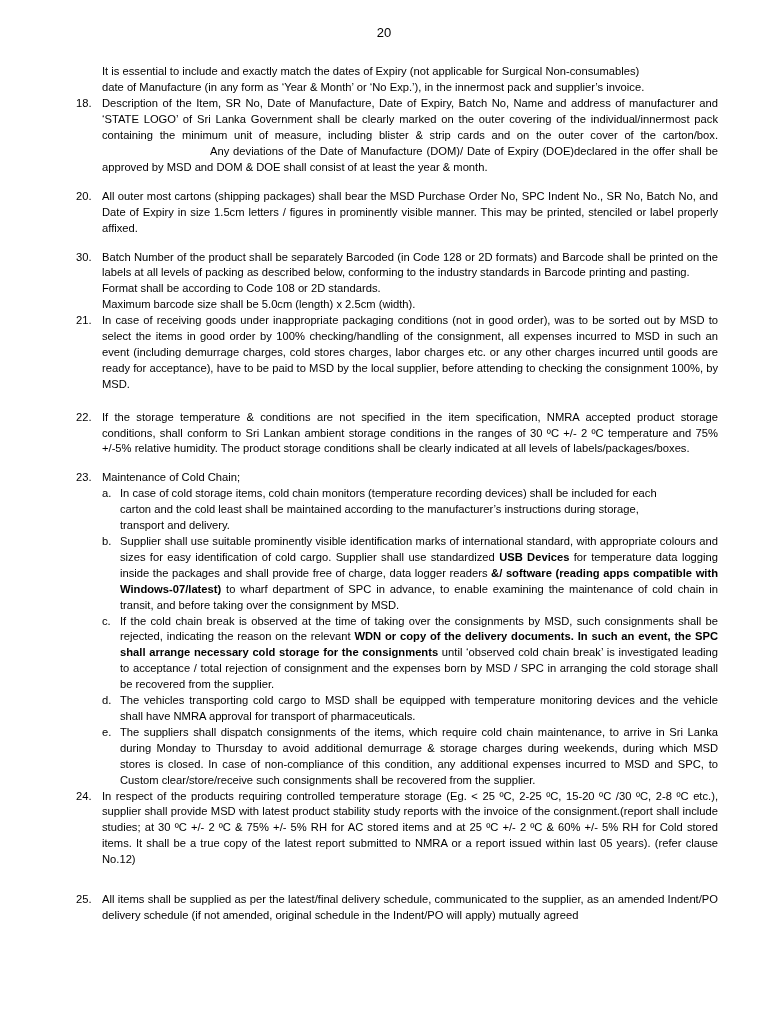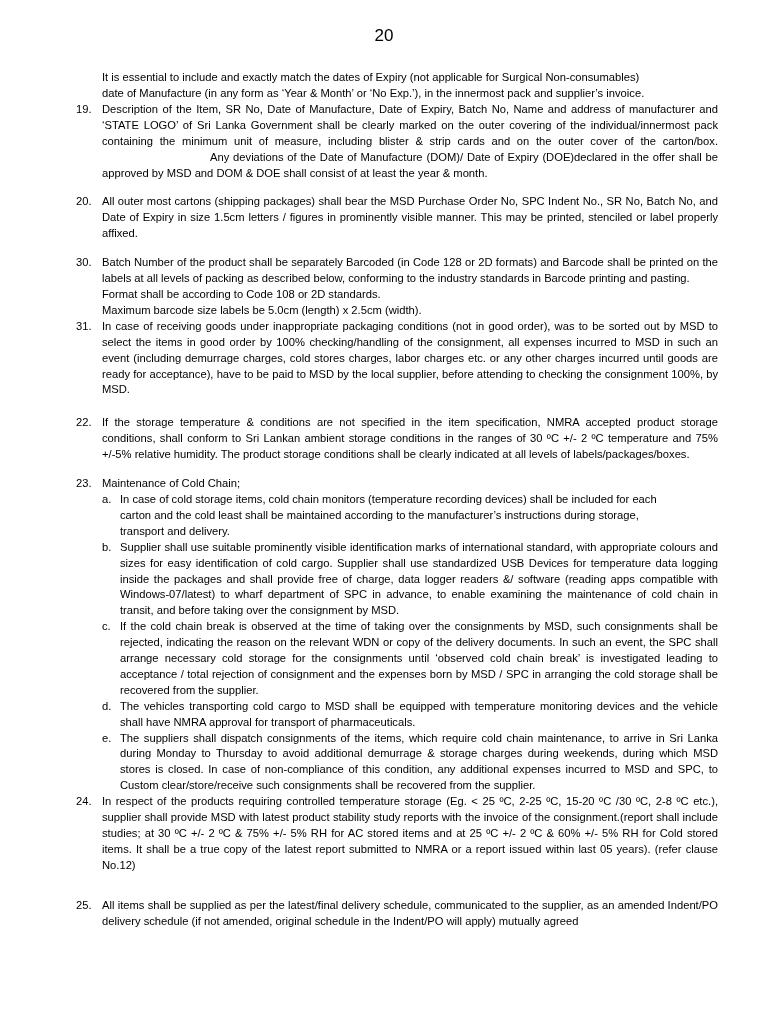--- a/index.html
+++ b/index.html
@@ -25,7 +25,7 @@
   }
   .page-number {
     text-align: center;
-    font-size: 17px;
+    font-size: 13px;
     margin-top: 24px;
     margin-bottom: 22px;
   }

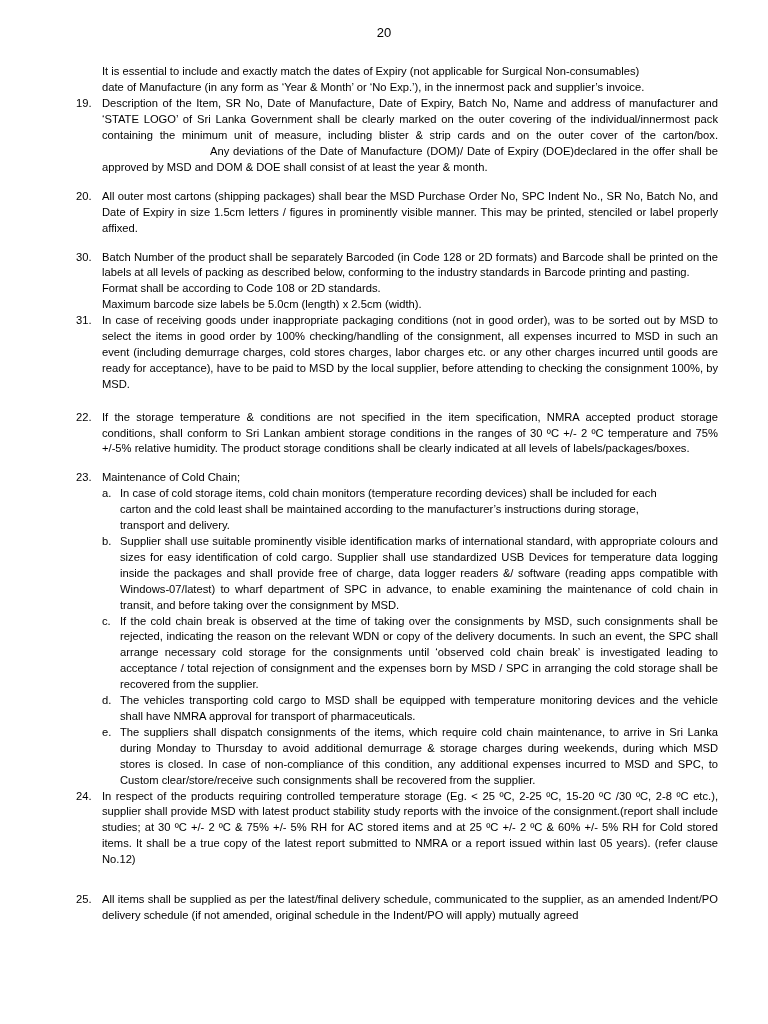--- a/index.html
+++ b/index.html
@@ -90,7 +90,7 @@
     <p class="plain-indent">date of Manufacture (in any form as ‘Year &amp; Month’ or ‘No Exp.’), in the innermost pack and supplier’s invoice.</p>
 
     <div class="hang">
-      <div class="num">19.</div>
+      <div class="num">18.</div>
       <div class="body">
         <span>Description of the Item, SR No, Date of Manufacture, Date of Expiry, Batch No, Name and address of manufacturer and ‘STATE LOGO’ of Sri Lanka Government shall be clearly marked on the outer covering of the individual/innermost pack containing the minimum unit of measure, including blister &amp; strip cards and on the outer cover of the carton/box.</span><span class="wide-gap"></span><span>Any deviations of the Date of Manufacture (DOM)/ Date of Expiry (DOE)declared in the offer shall be approved by MSD and DOM &amp; DOE shall consist of at least the year &amp; month.</span>
       </div>

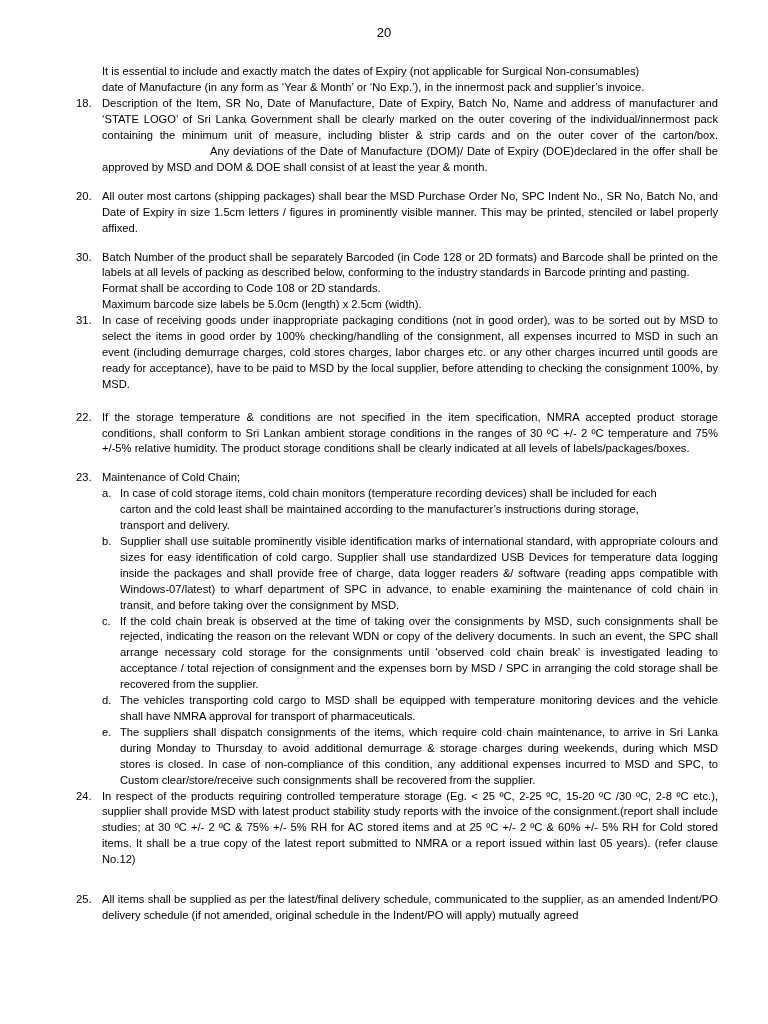--- a/index.html
+++ b/index.html
@@ -110,7 +110,7 @@
       <div class="body">
         <div>Batch Number of the product shall be separately Barcoded (in Code 128 or 2D formats) and Barcode shall be printed on the labels at all levels of packing as described below, conforming to the industry standards in Barcode printing and pasting.</div>
         <div>Format shall be according to Code 108 or 2D standards.</div>
-        <div>Maximum barcode size labels be 5.0cm (length) x 2.5cm (width).</div>
+        <div>Maximum barcode size shall be 5.0cm (length) x 2.5cm (width).</div>
       </div>
     </div>
 

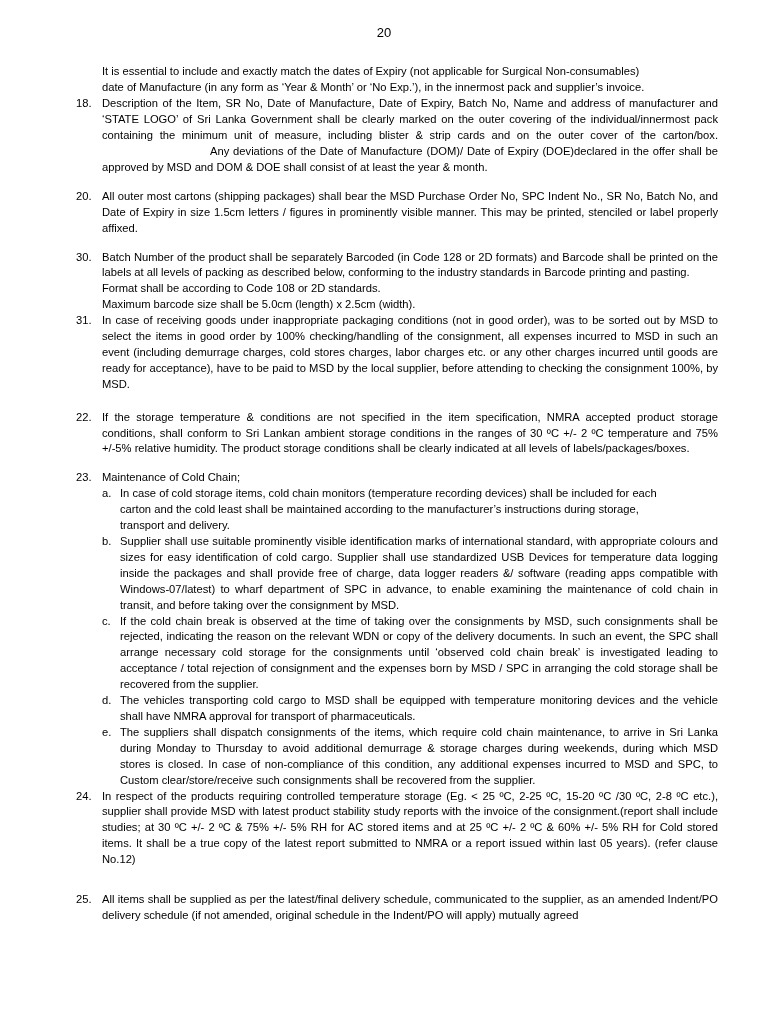--- a/index.html
+++ b/index.html
@@ -115,7 +115,7 @@
     </div>
 
     <div class="hang">
-      <div class="num">31.</div>
+      <div class="num">21.</div>
       <div class="body">In case of receiving goods under inappropriate packaging conditions (not in good order), was to be sorted out by MSD to select the items in good order by 100% checking/handling of the consignment, all expenses incurred to MSD in such an event (including demurrage charges, cold stores charges, labor charges etc. or any other charges incurred until goods are ready for acceptance), have to be paid to MSD by the local supplier, before attending to checking the consignment 100%, by MSD.</div>
     </div>
 

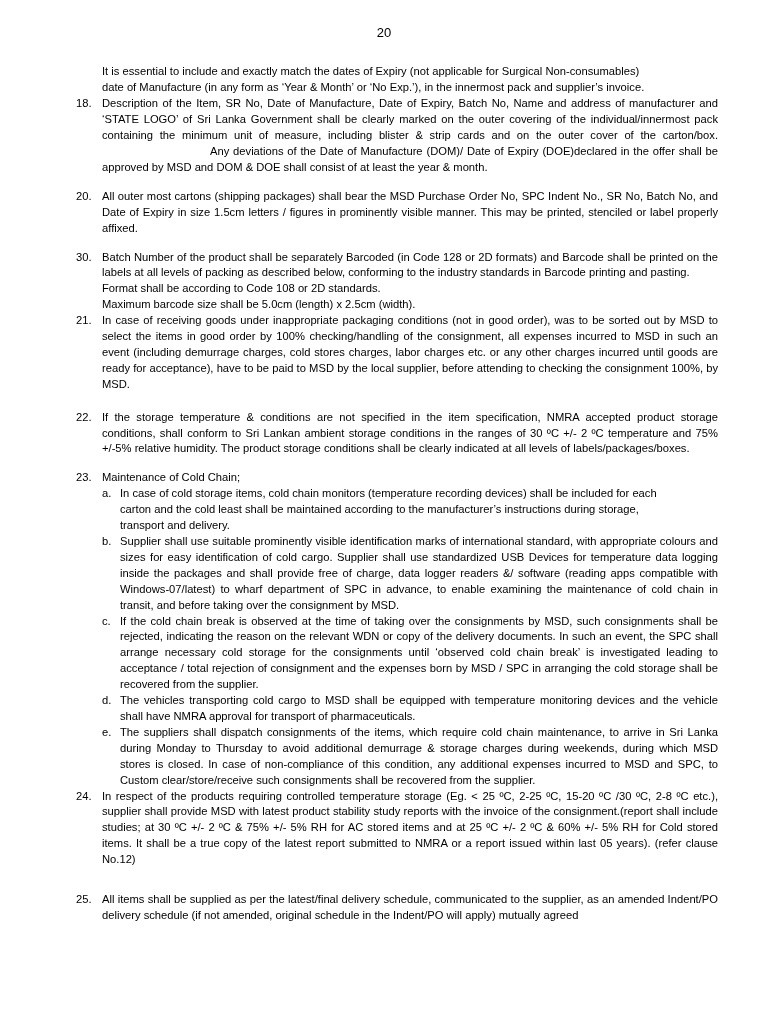--- a/index.html
+++ b/index.html
@@ -70,7 +70,7 @@
     font-weight: bold;
   }
   .bold {
-    font-weight: normal;
+    font-weight: bold;
   }
   .wide-gap {
     display: inline-block;

